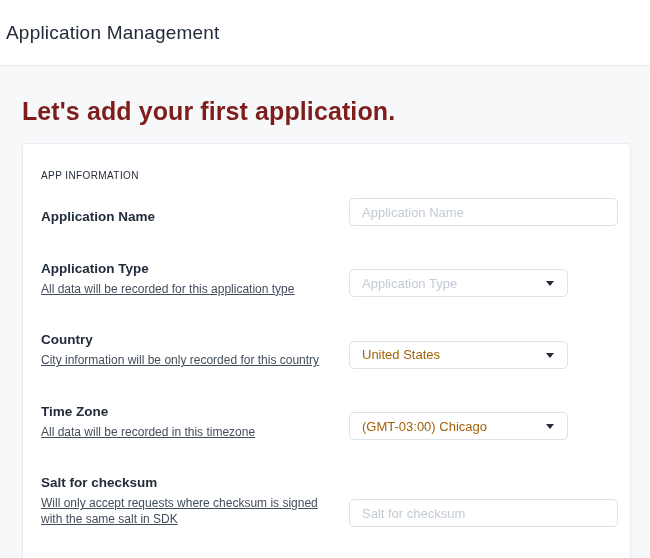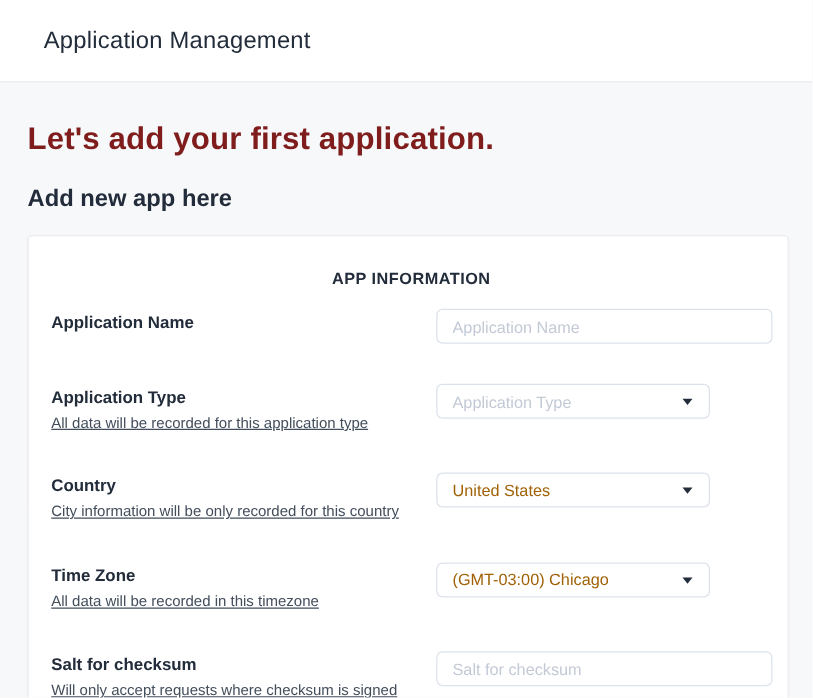--- a/index.html
+++ b/index.html
@@ -14,7 +14,7 @@
     height: 66px; background: #ffffff;
     border-bottom: 1px solid #e7e8ea;
     display: flex; align-items: center;
-    padding: 0 35px;
+    padding: 0 6px;
   }
   .topbar-title {
     font-size: 19px; font-weight: 500; color: #222c3a; letter-spacing: 0.2px;

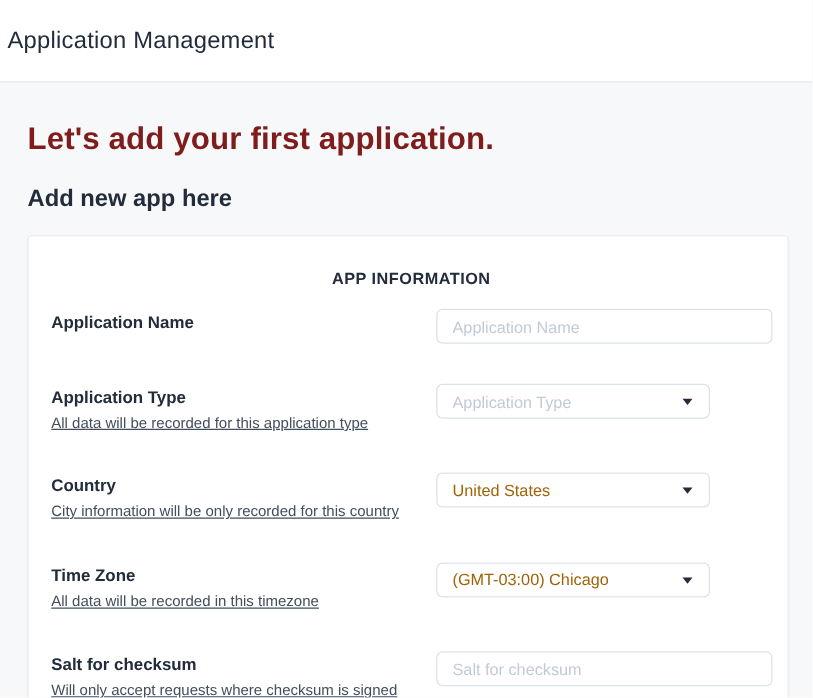--- a/index.html
+++ b/index.html
@@ -86,7 +86,6 @@
 
 <section class="intro">
   <h1 class="h1">Let's add your first application.</h1>
-  <h2 class="section-title">Add new app here</h2>
 </section>
 
 <section class="card">

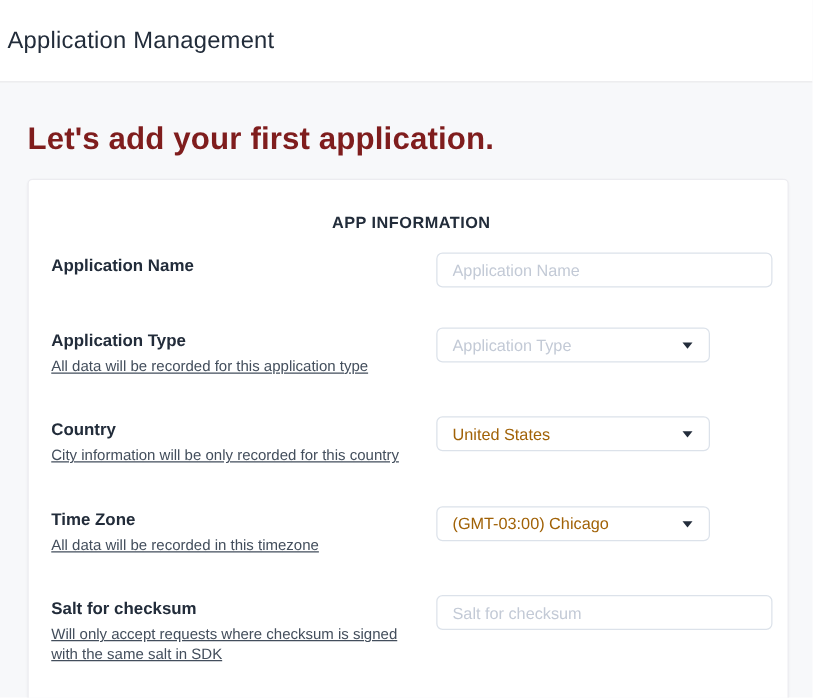--- a/index.html
+++ b/index.html
@@ -42,8 +42,8 @@
     min-height: 330px;
   }
   .section-header {
-    font-size: 13px; font-weight: 700; color: #222c3a;
-    letter-spacing: 0.4px; margin-bottom: 17px; text-align: center;
+    font-size: 10px; font-weight: 400; color: #222c3a;
+    letter-spacing: 0.4px; margin-bottom: 17px;
   }
   .row { display: flex; align-items: flex-start; margin-bottom: 26px; }
   .row.has-helper { margin-bottom: 19px; margin-top: 32px; }

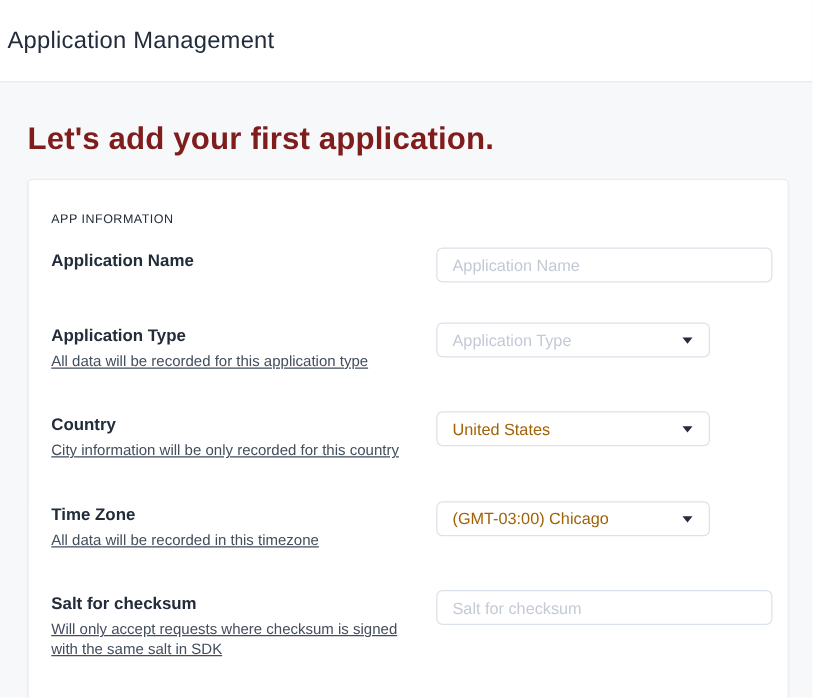--- a/index.html
+++ b/index.html
@@ -45,7 +45,7 @@
     font-size: 10px; font-weight: 400; color: #222c3a;
     letter-spacing: 0.4px; margin-bottom: 17px;
   }
-  .row { display: flex; align-items: flex-start; margin-bottom: 26px; }
+  .row { display: flex; align-items: flex-end; margin-bottom: 26px; }
   .row.has-helper { margin-bottom: 19px; margin-top: 32px; }
   .row-left { width: 308px; flex: none; padding-top: 3px; }
   .field-label { font-size: 13.5px; font-weight: 600; color: #222c3a; line-height: 1.25; }

